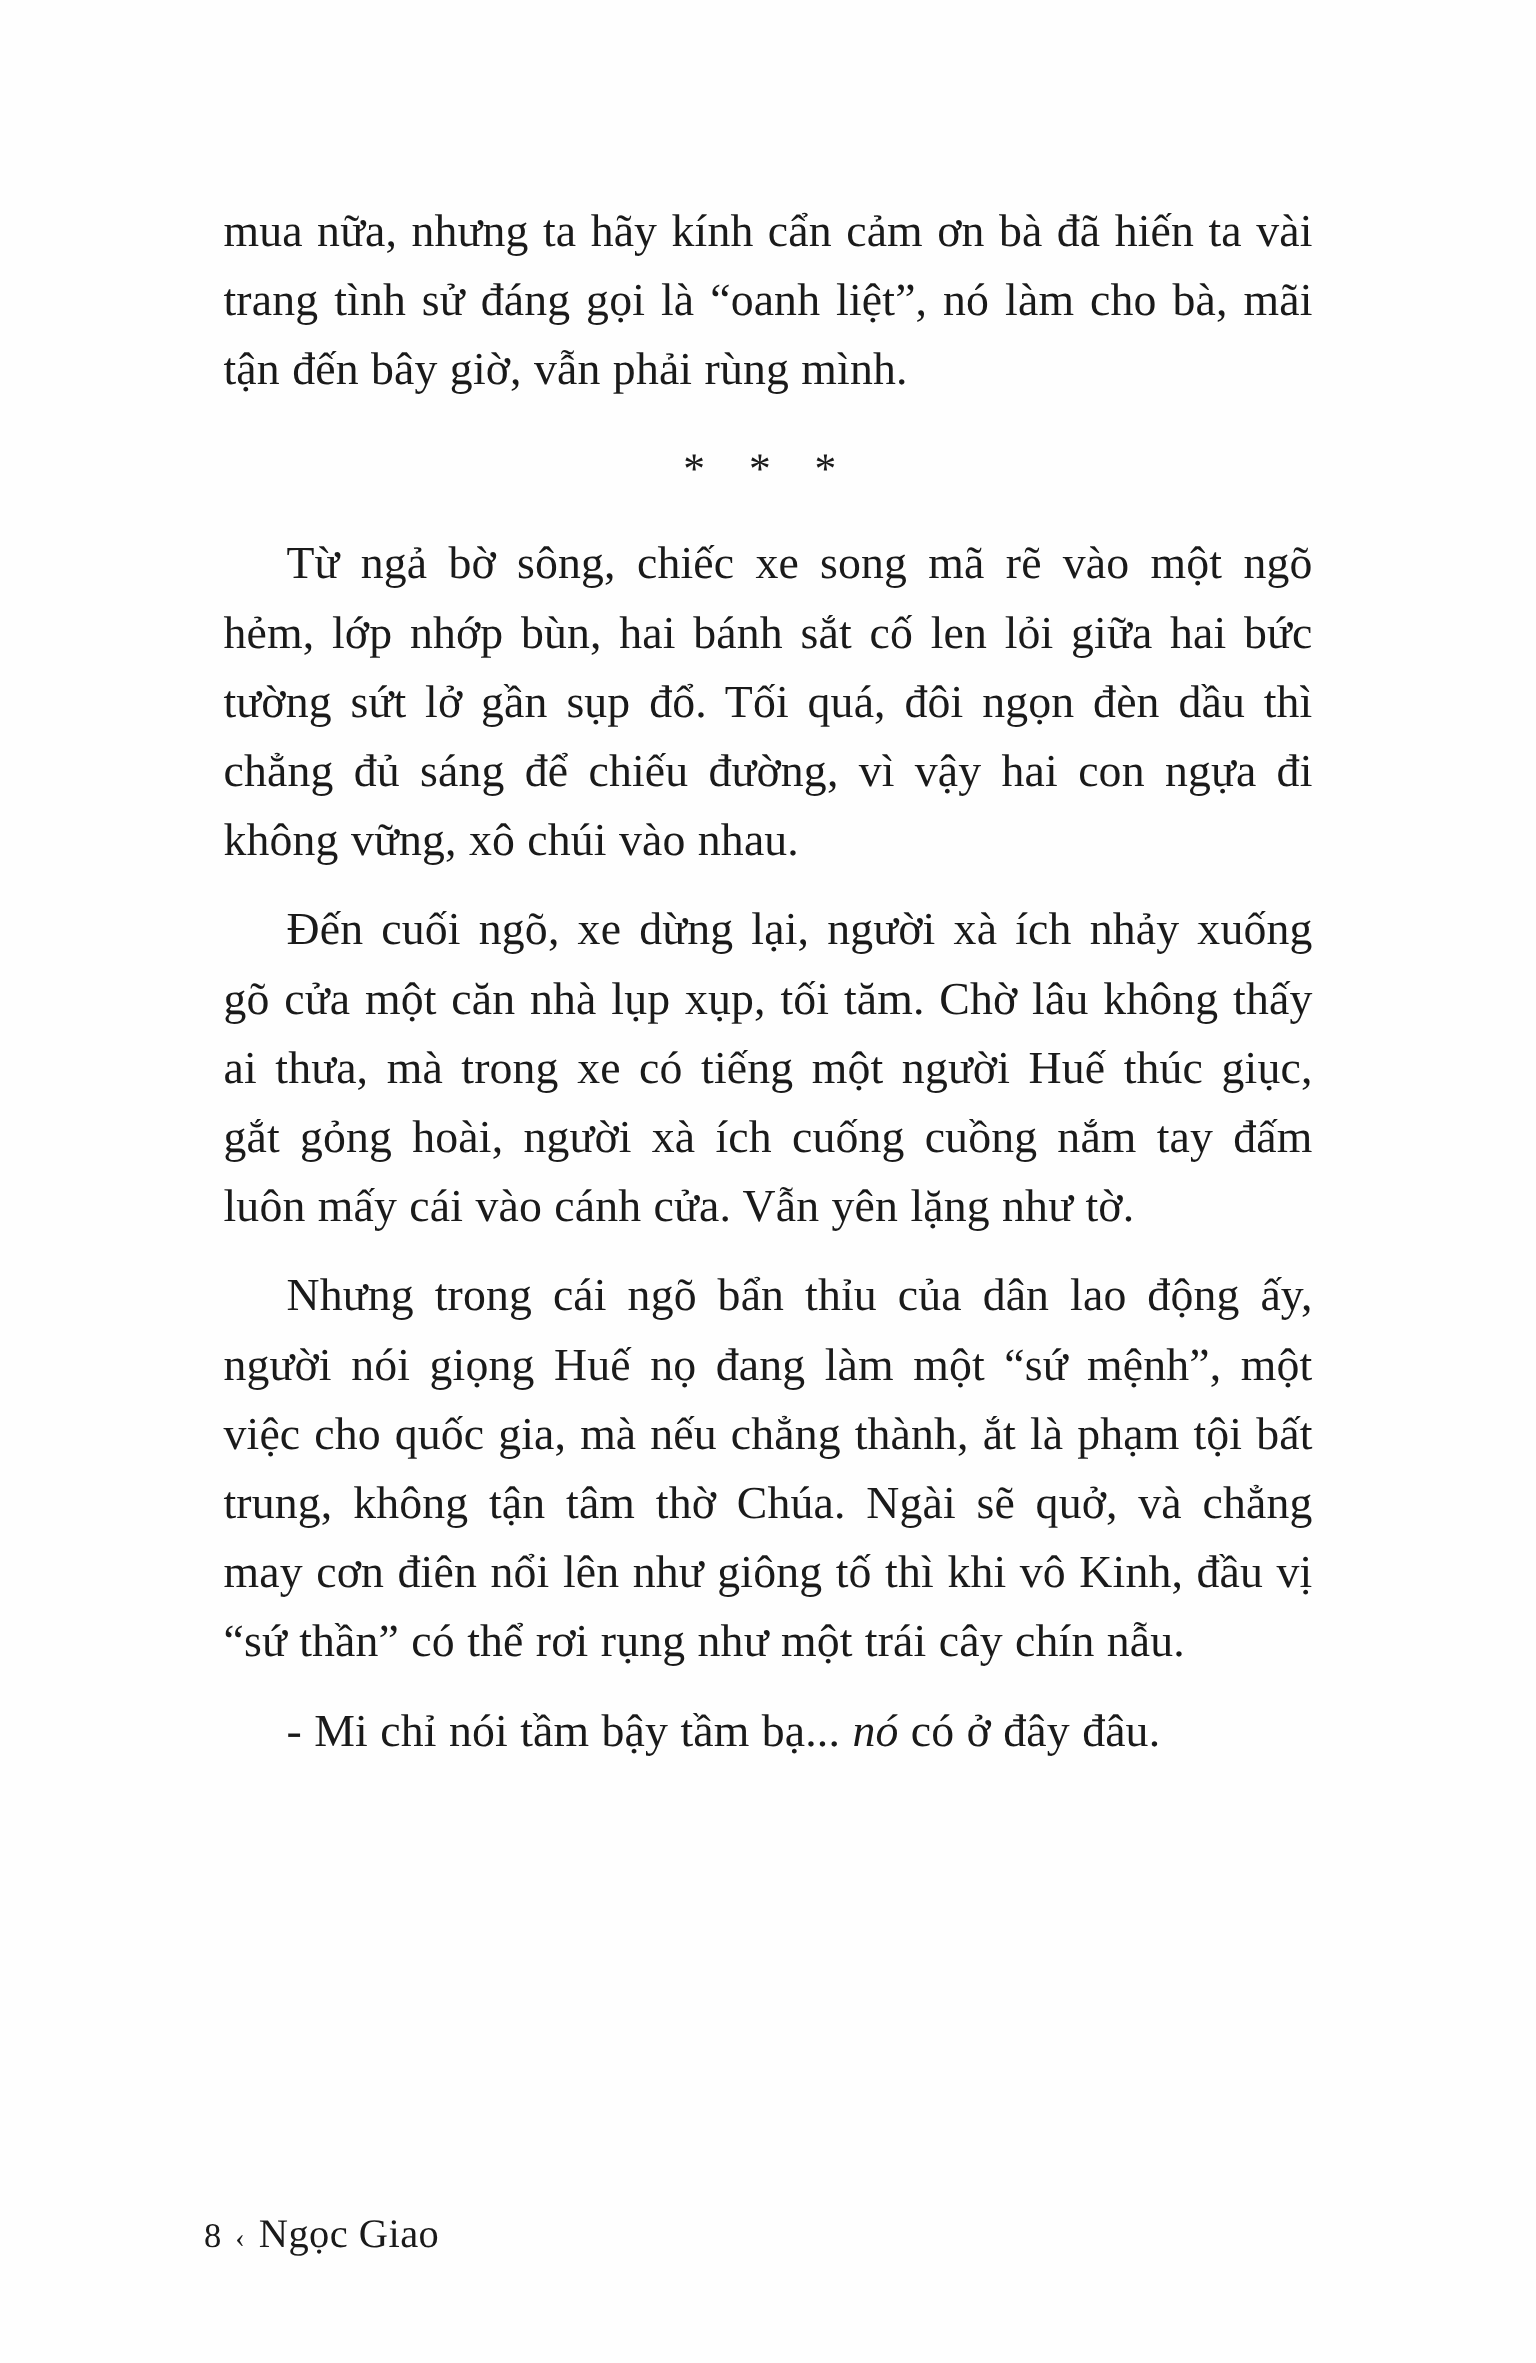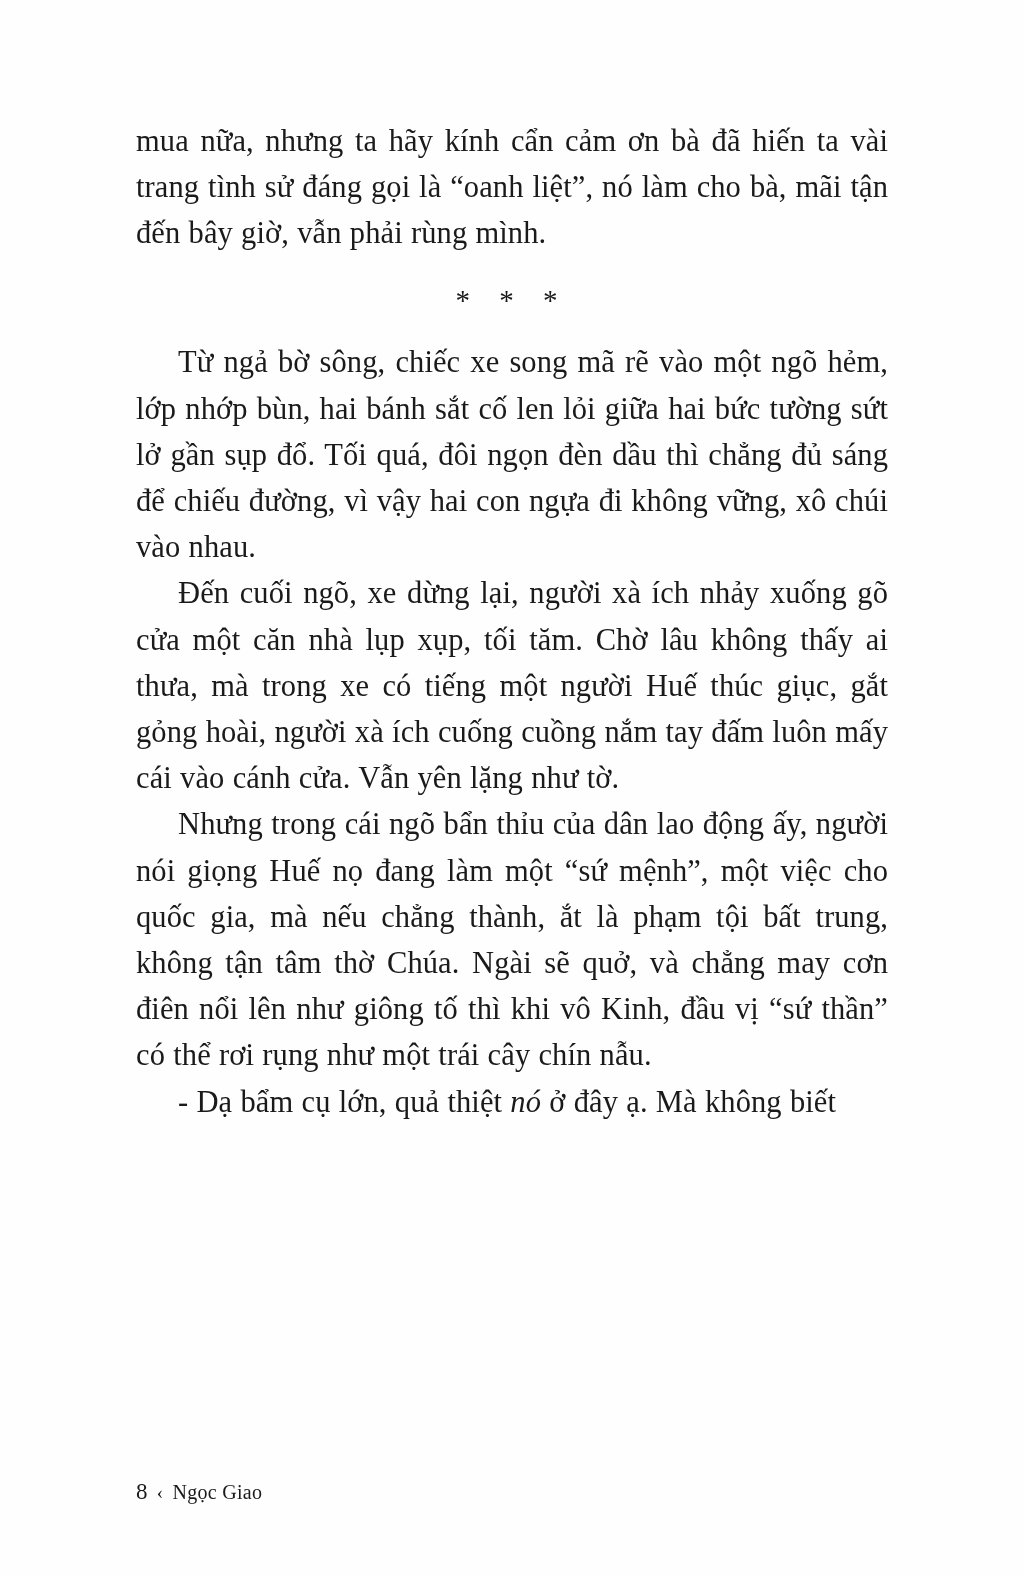--- a/index.html
+++ b/index.html
@@ -30,7 +30,7 @@
     width: 752px;
   }
   p {
-    margin: 0;
+    margin: 13px;
     font-size: 30.5px;
     line-height: 1.515;
     text-align: justify;

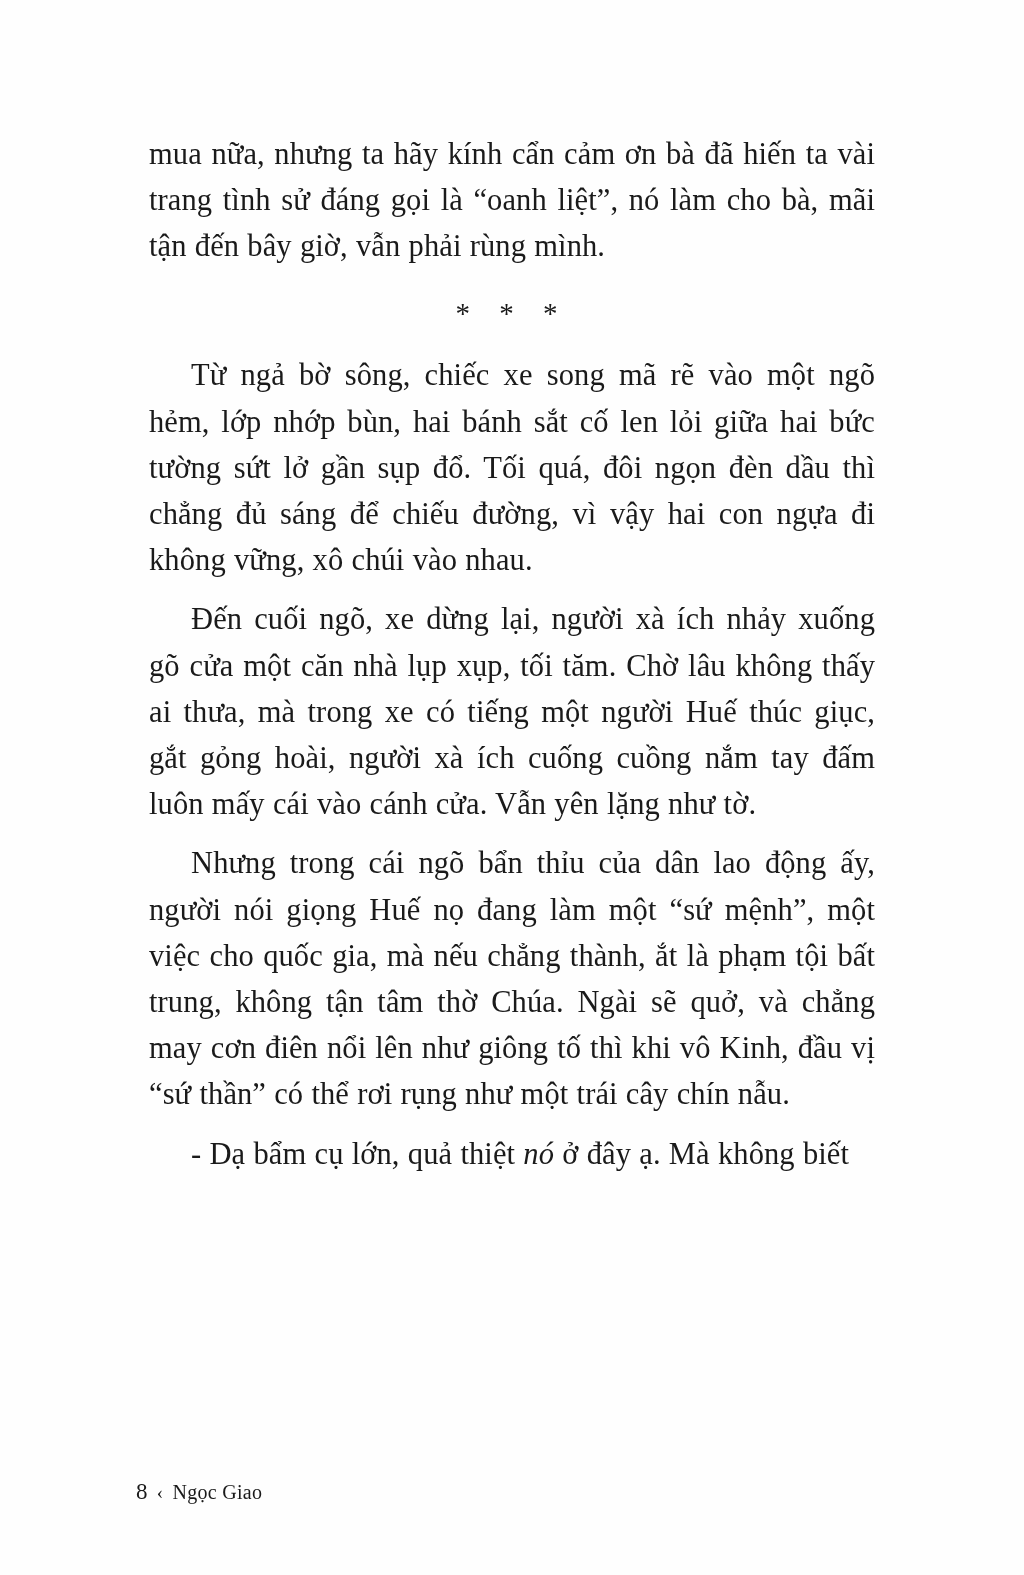--- a/index.html
+++ b/index.html
@@ -83,6 +83,9 @@
     <p class="indent">Đến cuối ngõ, xe dừng lại, người xà ích nhảy xuống gõ cửa một căn nhà lụp xụp, tối tăm. Chờ lâu không thấy ai thưa, mà trong xe có tiếng một người Huế thúc giục, gắt gỏng hoài, người xà ích cuống cuồng nắm tay đấm luôn mấy cái vào cánh cửa. Vẫn yên lặng như tờ.</p>
     <p class="indent">Nhưng trong cái ngõ bẩn thỉu của dân lao động ấy, người nói giọng Huế nọ đang làm một “sứ mệnh”, một việc cho quốc gia, mà nếu chẳng thành, ắt là phạm tội bất trung, không tận tâm thờ Chúa. Ngài sẽ quở, và chẳng may cơn điên nổi lên như giông tố thì khi vô Kinh, đầu vị “sứ thần” có thể rơi rụng như một trái cây chín nẫu.</p>
 
+    <p class="indent">
+      <span>- Mi chỉ nói tầm bậy tầm bạ... </span><em>nó</em><span> có ở đây đâu.</span>
+    </p>
 
     <p class="indent">
       <span>- Dạ bẩm cụ lớn, quả thiệt </span><em>nó</em><span> ở đây ạ. Mà không biết</span>

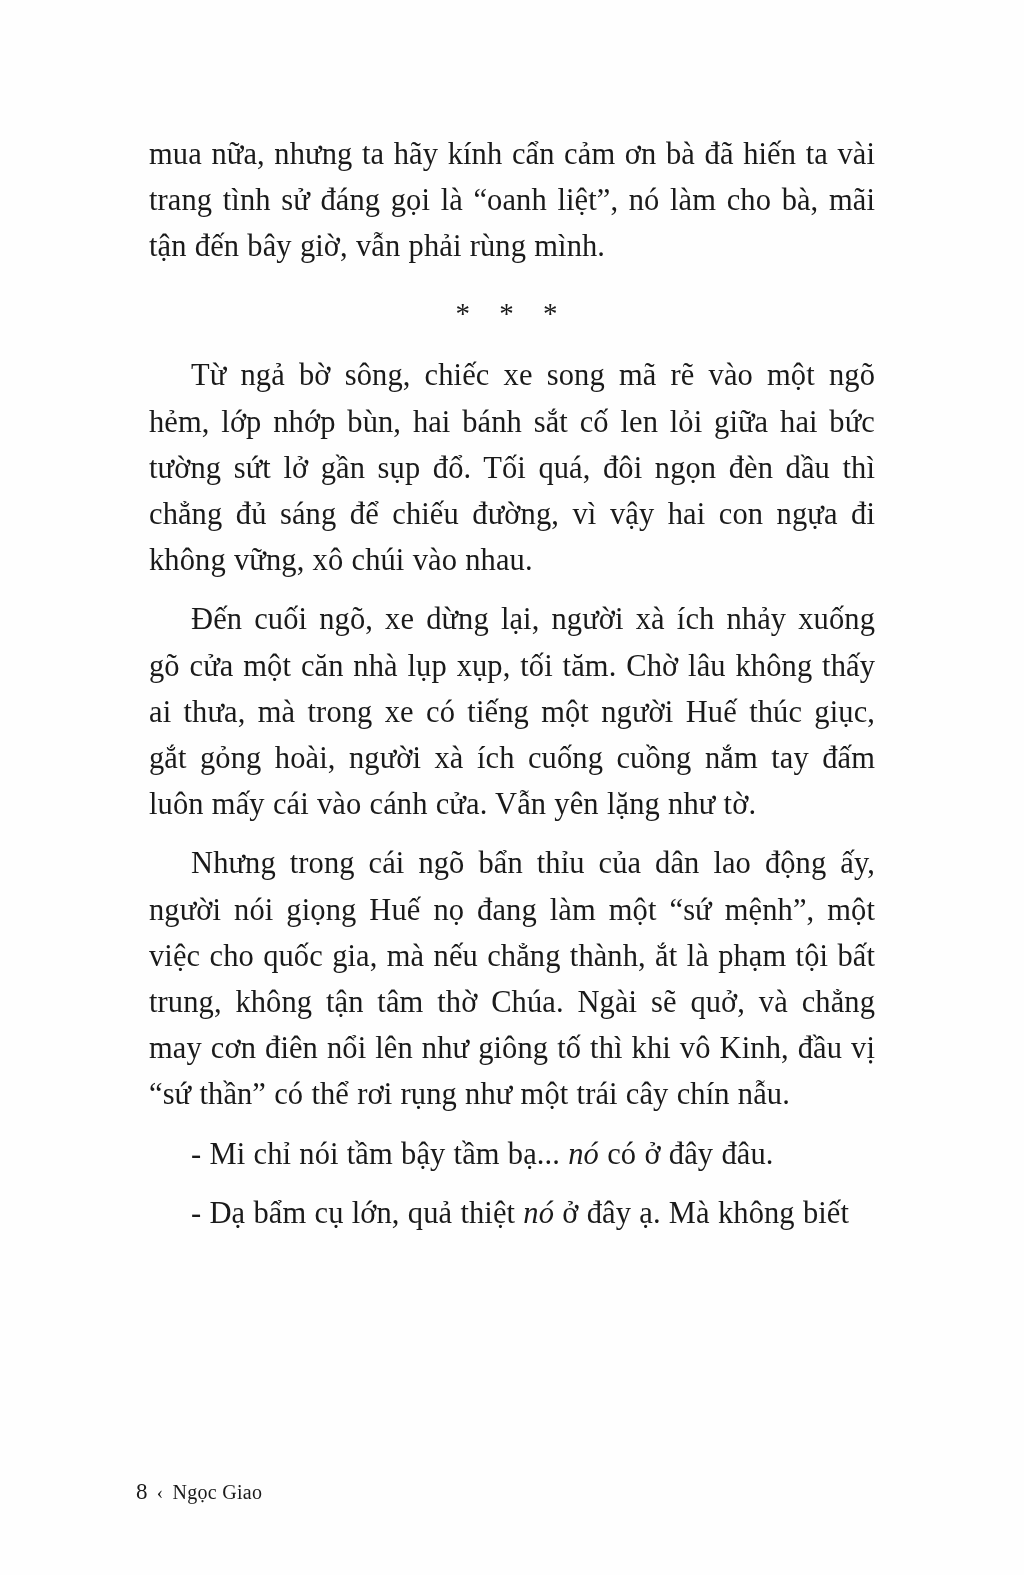--- a/index.html
+++ b/index.html
@@ -87,9 +87,6 @@
       <span>- Mi chỉ nói tầm bậy tầm bạ... </span><em>nó</em><span> có ở đây đâu.</span>
     </p>
 
-    <p class="indent">
-      <span>- Dạ bẩm cụ lớn, quả thiệt </span><em>nó</em><span> ở đây ạ. Mà không biết</span>
-    </p>
 
   </div>
 

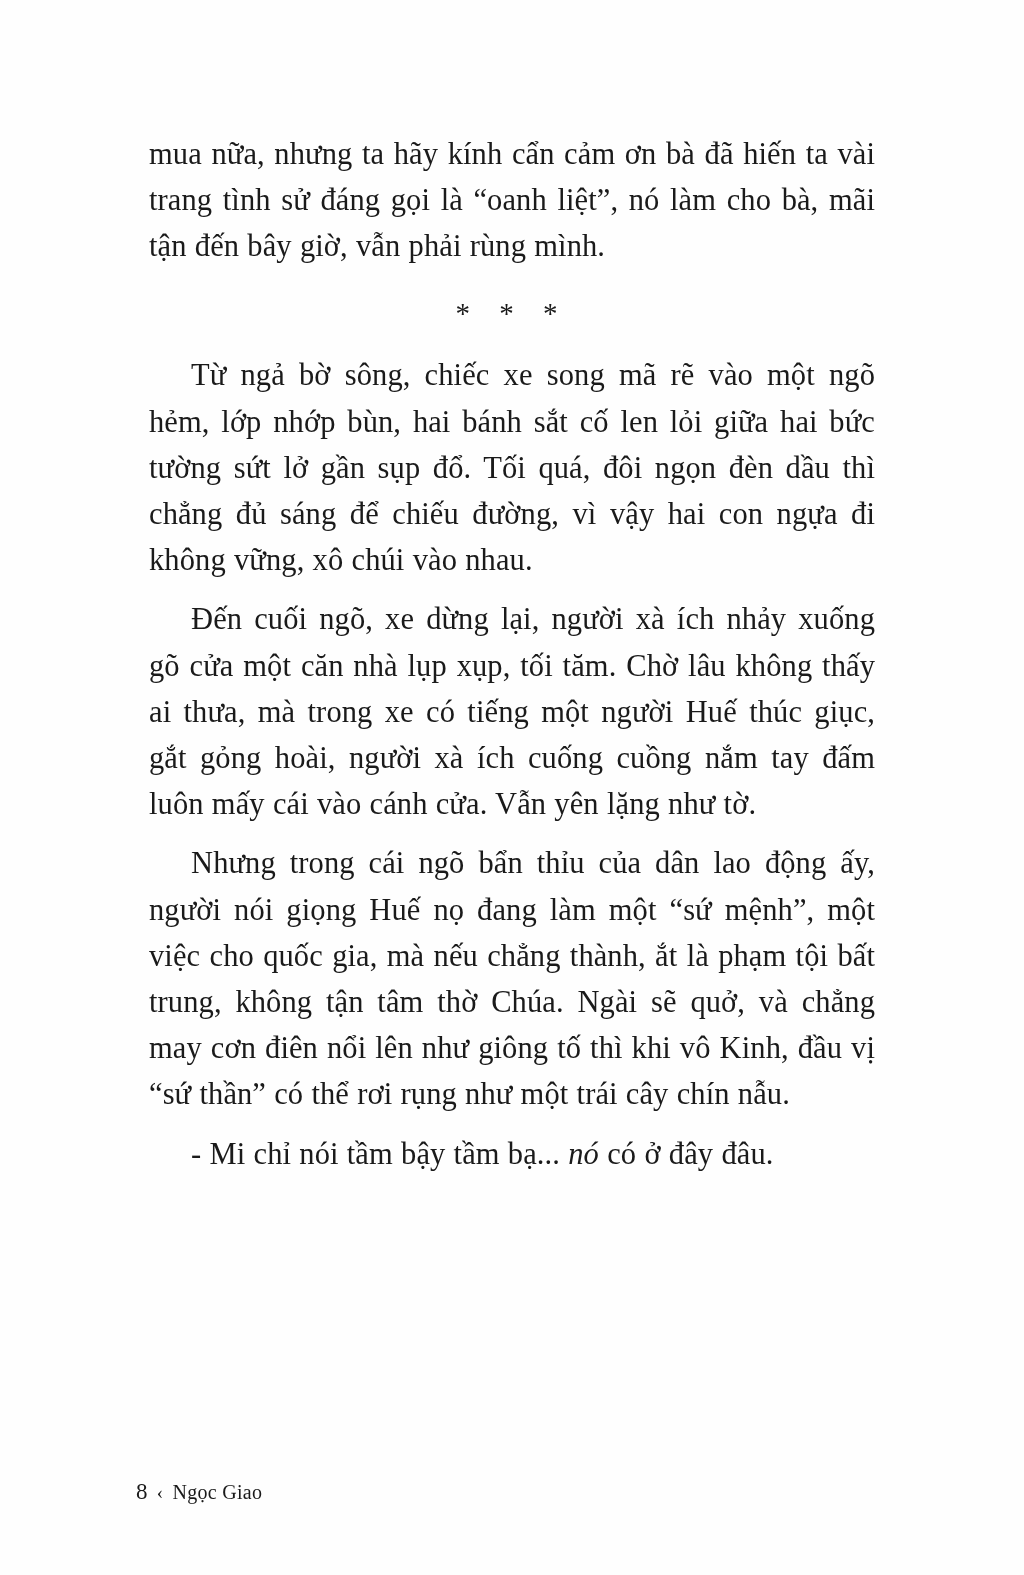--- a/index.html
+++ b/index.html
@@ -65,7 +65,7 @@
   }
   .footer .page-num { font-size: 23px; }
   .footer .marker { font-size: 19px; }
-  .footer .author { font-size: 20px; }
+  .footer .author { font-size: 27px; }
   em { font-style: italic; }
 </style>
 </head>

